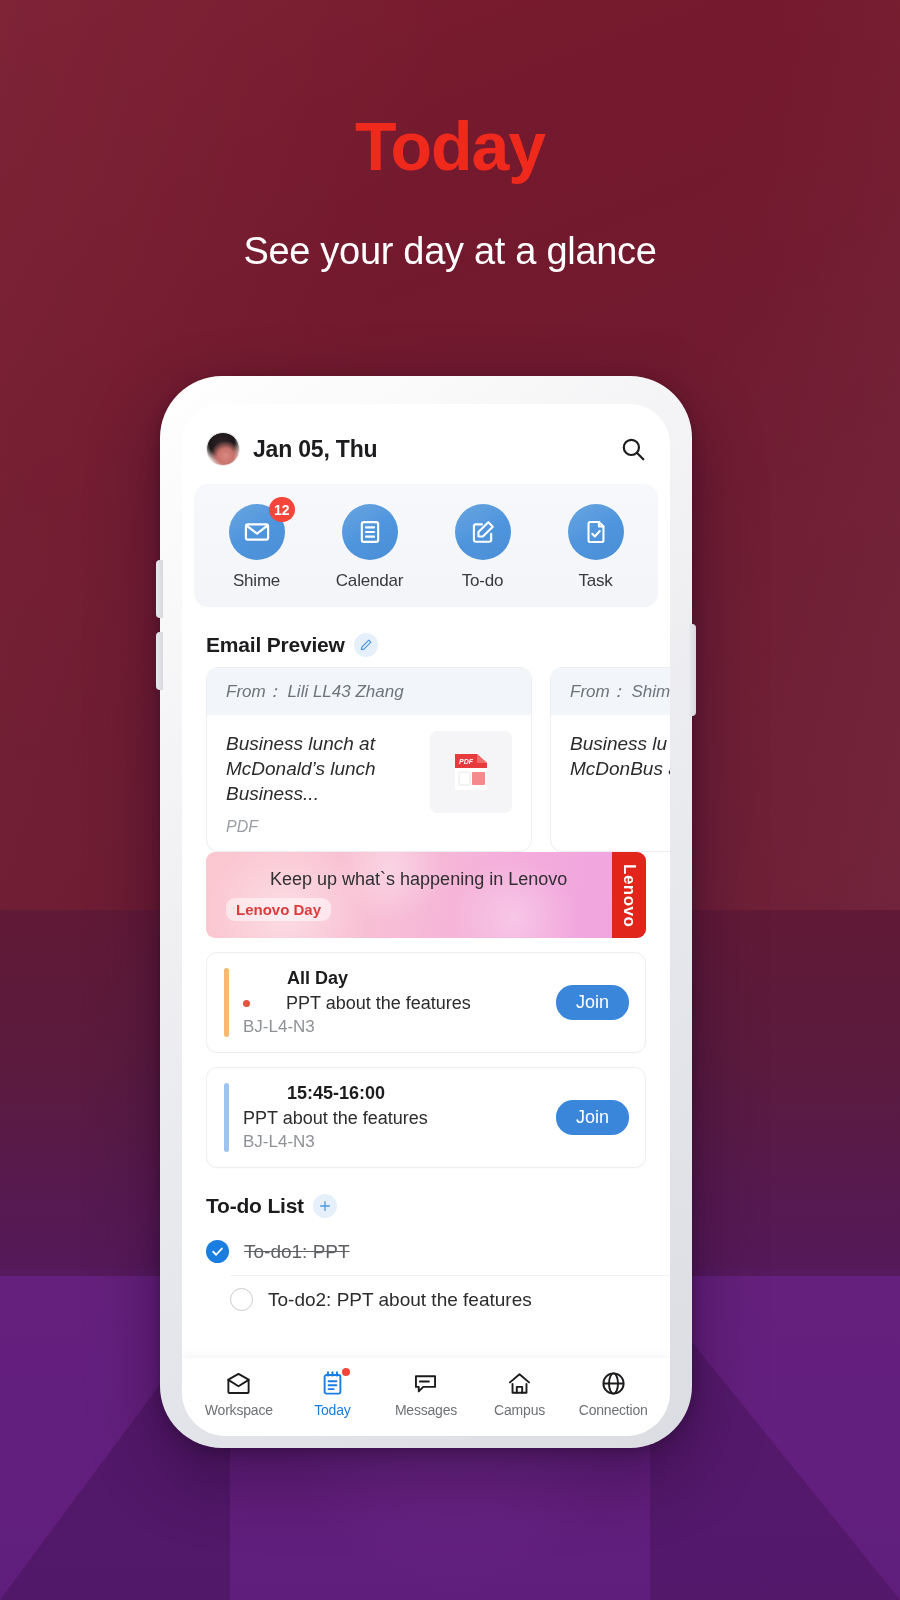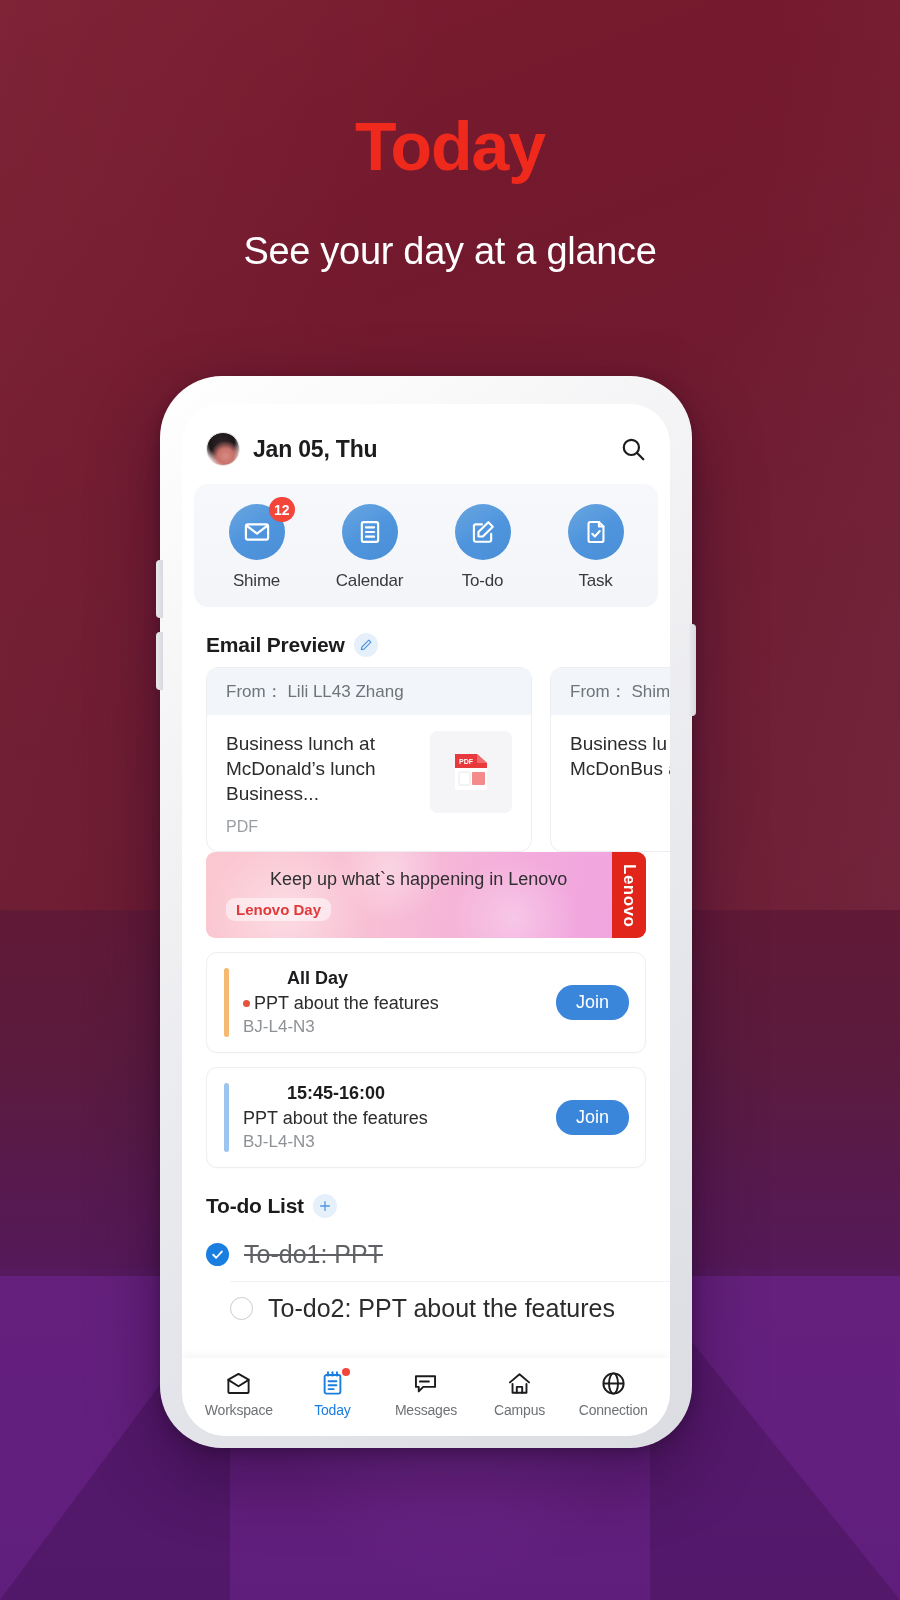--- a/index.html
+++ b/index.html
@@ -166,6 +166,7 @@
   .email-row {
     display: flex; gap: 18px;
     padding: 0 24px;
+    font-style: italic;
   }
   .email-card {
     flex: 0 0 auto;

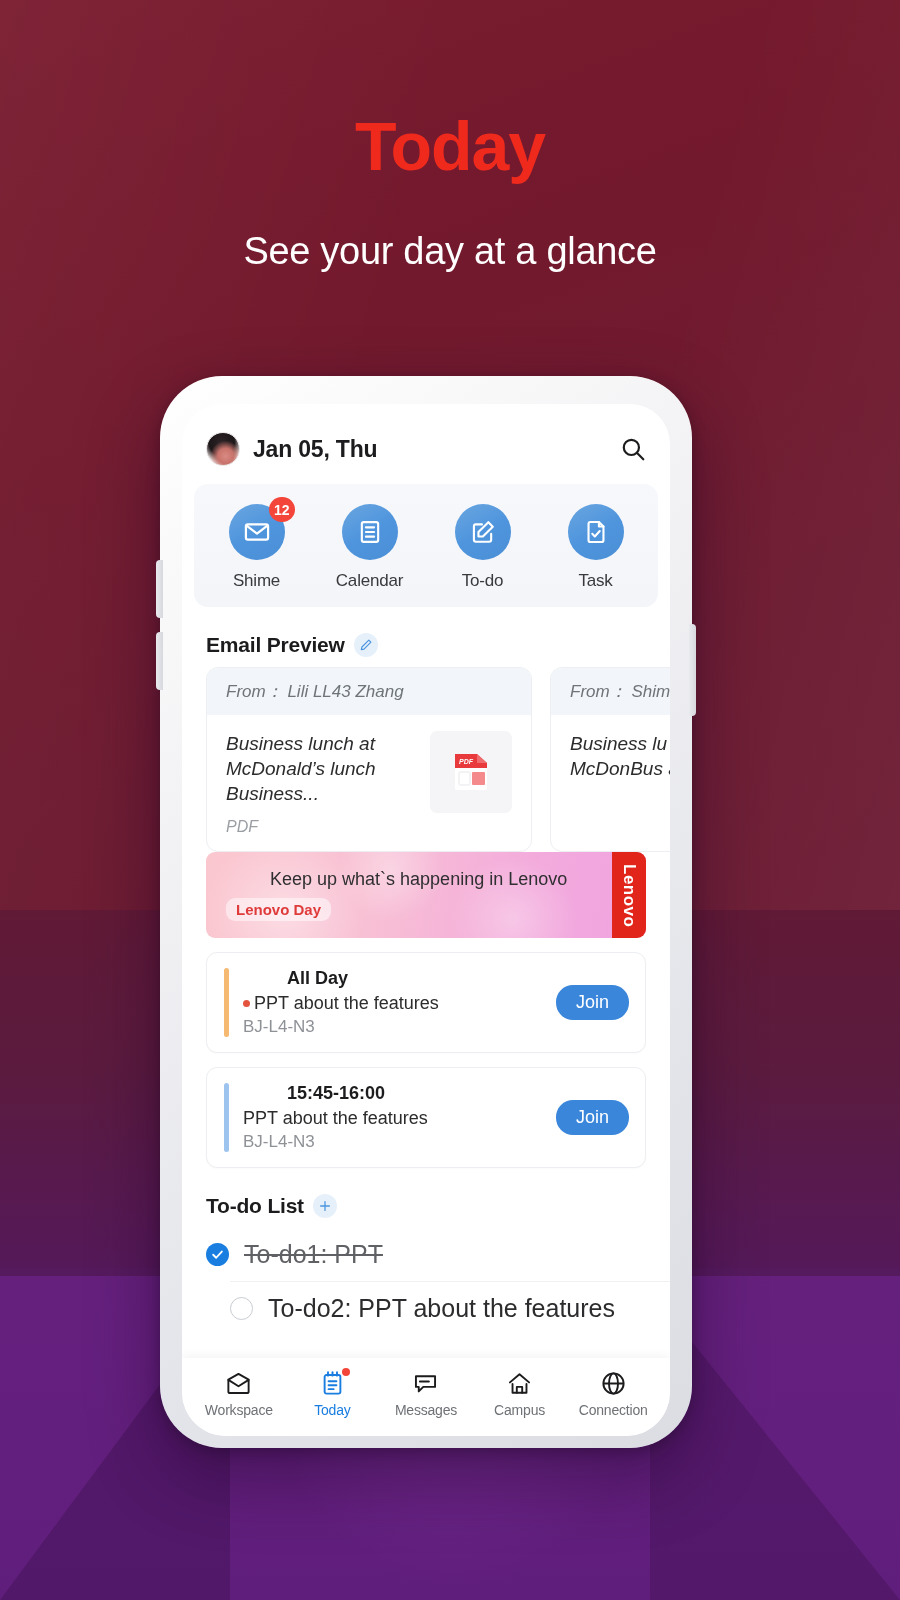--- a/index.html
+++ b/index.html
@@ -240,7 +240,7 @@
   .event-bar { width: 5px; border-radius: 3px; align-self: stretch; flex: 0 0 auto; }
   .event-main { flex: 1 1 auto; padding-left: 14px; min-width: 0; }
   .event-time { font-size: 18px; font-weight: 700; color: #1c1c1e; margin-left: 44px; }
-  .event-title-row { display: flex; align-items: center; margin-top: 4px; }
+  .event-title-row { display: flex; align-items: center; margin-top: 4px; gap: 32px; }
   .event-dot {
     width: 7px; height: 7px; border-radius: 50%; background: #e4533e;
     flex: 0 0 auto; margin-right: 4px;

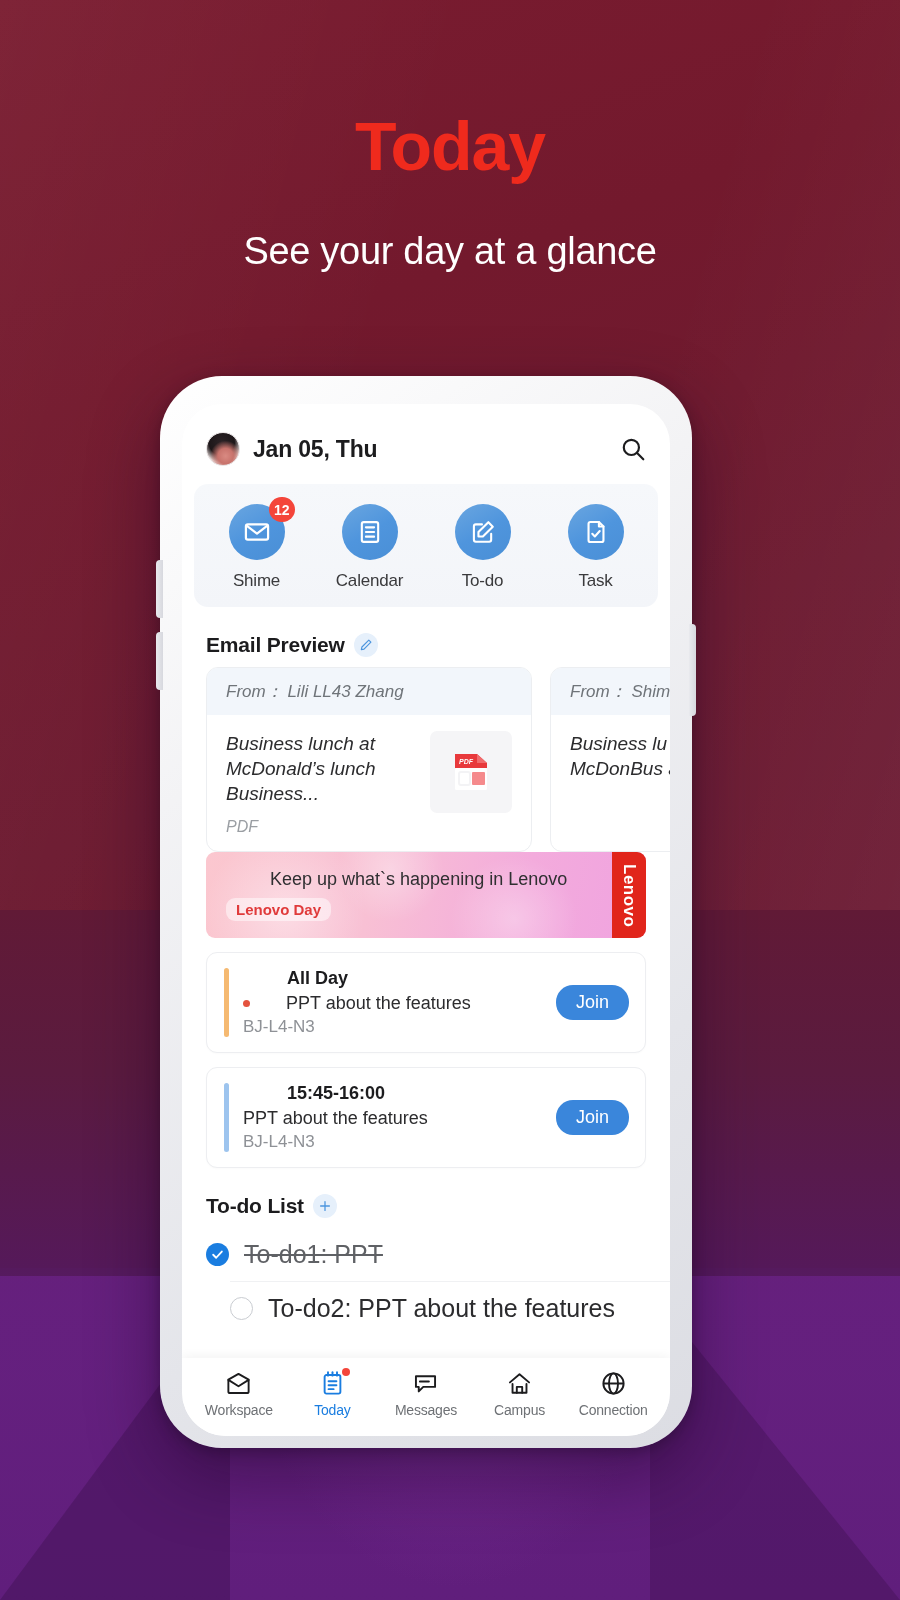--- a/index.html
+++ b/index.html
@@ -269,7 +269,7 @@
   .chk.done { background: #1a7de0; }
   .chk.done svg { width: 13px; height: 13px; }
   .chk.open { border: 1.8px solid #c9ccd1; background: #fff; }
-  .todo-text { font-size: 25px; color: #2c2c2e; }
+  .todo-text { font-size: 19px; color: #2c2c2e; }
   .todo-text.done { color: #5f6165; text-decoration: line-through; }
 
   

